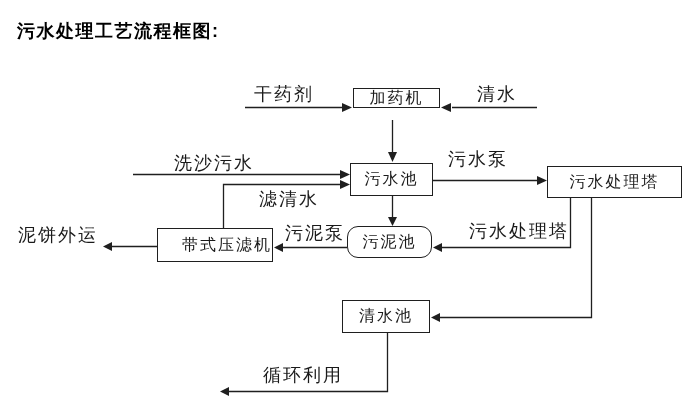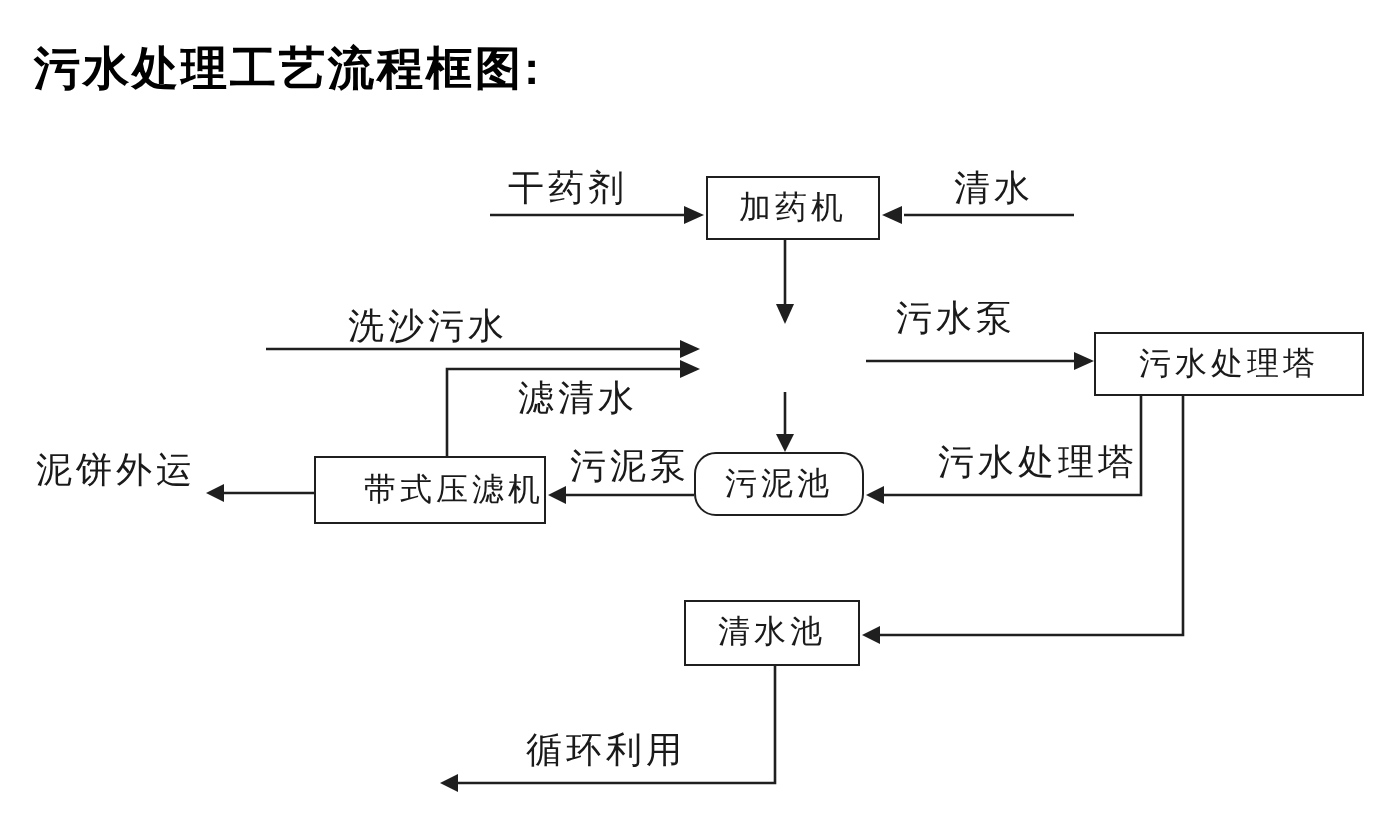--- a/index.html
+++ b/index.html
@@ -13,7 +13,7 @@
   }
   .title{
     position:absolute;left:17px;top:19px;
-    font-size:23px;font-weight:bold;letter-spacing:1.5px;
+    font-size:18px;font-weight:bold;letter-spacing:1.5px;
     color:#000000;white-space:nowrap;
   }
   .wires{position:absolute;left:0;top:0;width:700px;height:420px;}

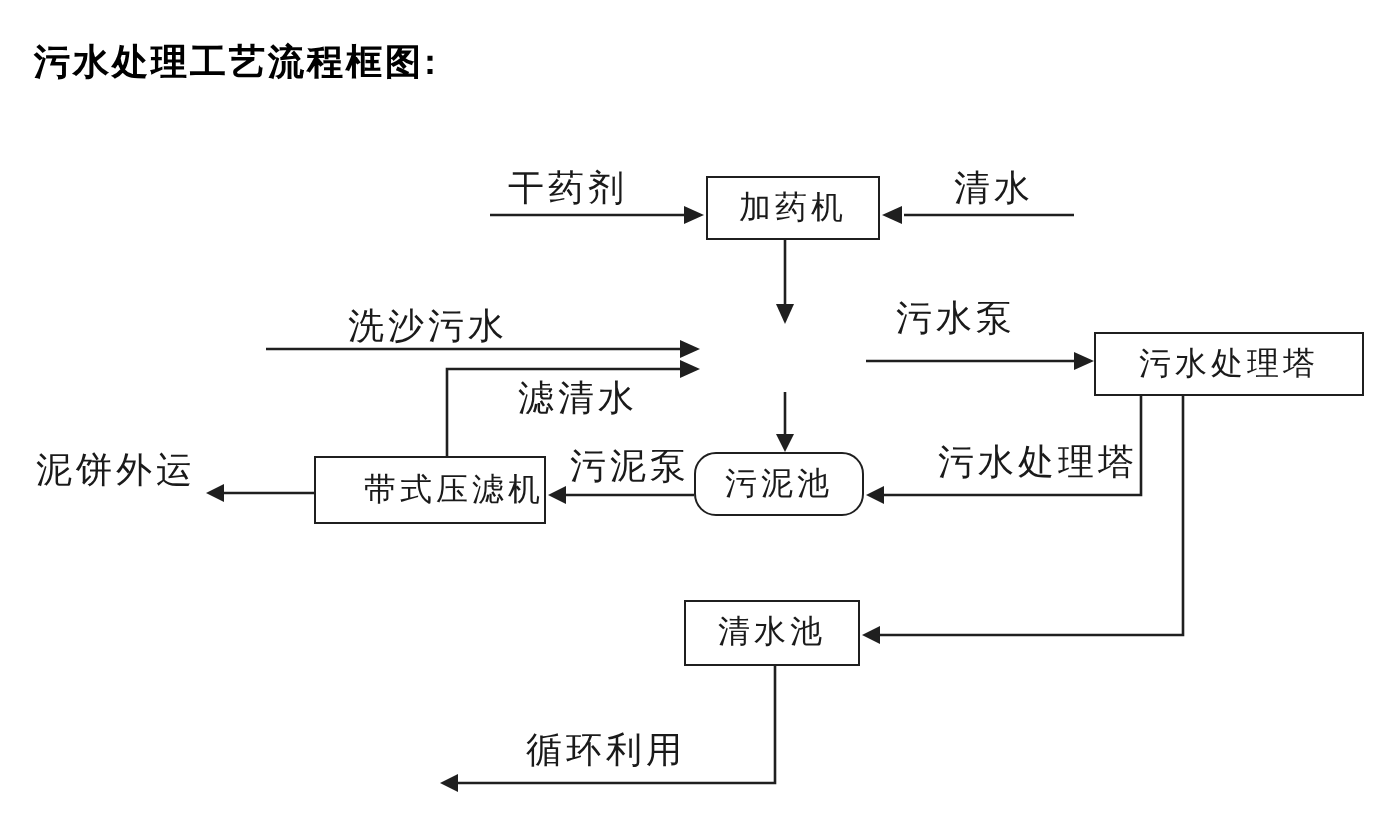--- a/index.html
+++ b/index.html
@@ -80,7 +80,7 @@
     <polygon fill="#1f1f1f" stroke="none" points="220,391.5 229,387 229,396"></polygon>
   </svg>
 
-  <div class="box" style="left:353px;top:88px;width:87px;height:32px;">
+  <div class="box" style="left:353px;top:88px;width:87px;height:20px;">
     <span>加药机</span>
   </div>
   <div class="box" style="left:547px;top:166px;width:135px;height:32px;">

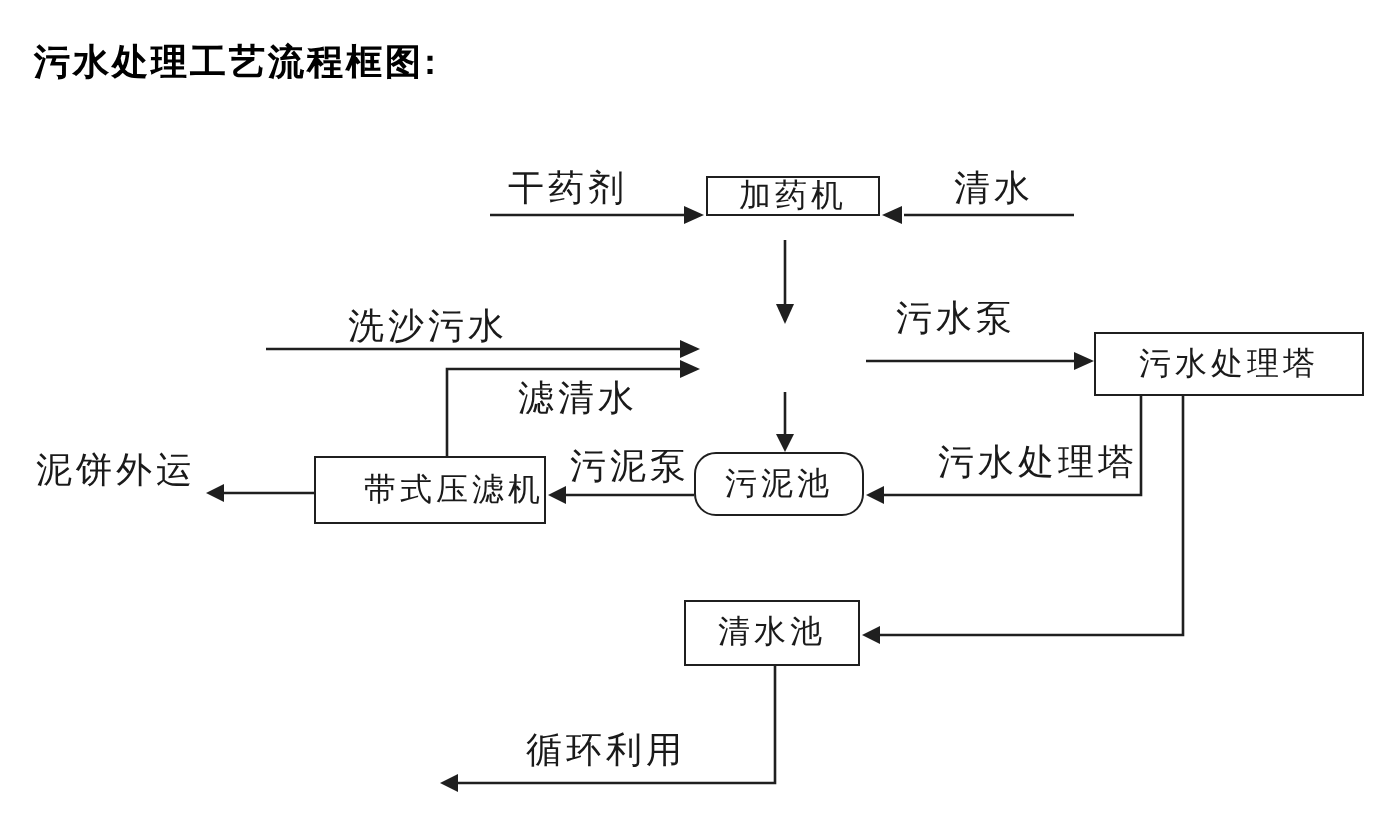--- a/index.html
+++ b/index.html
@@ -83,6 +83,9 @@
   <div class="box" style="left:353px;top:88px;width:87px;height:20px;">
     <span>加药机</span>
   </div>
+  <div class="box" style="left:350px;top:163px;width:83px;height:33px;">
+    <span>污水池</span>
+  </div>
   <div class="box" style="left:547px;top:166px;width:135px;height:32px;">
     <span>污水处理塔</span>
   </div>

